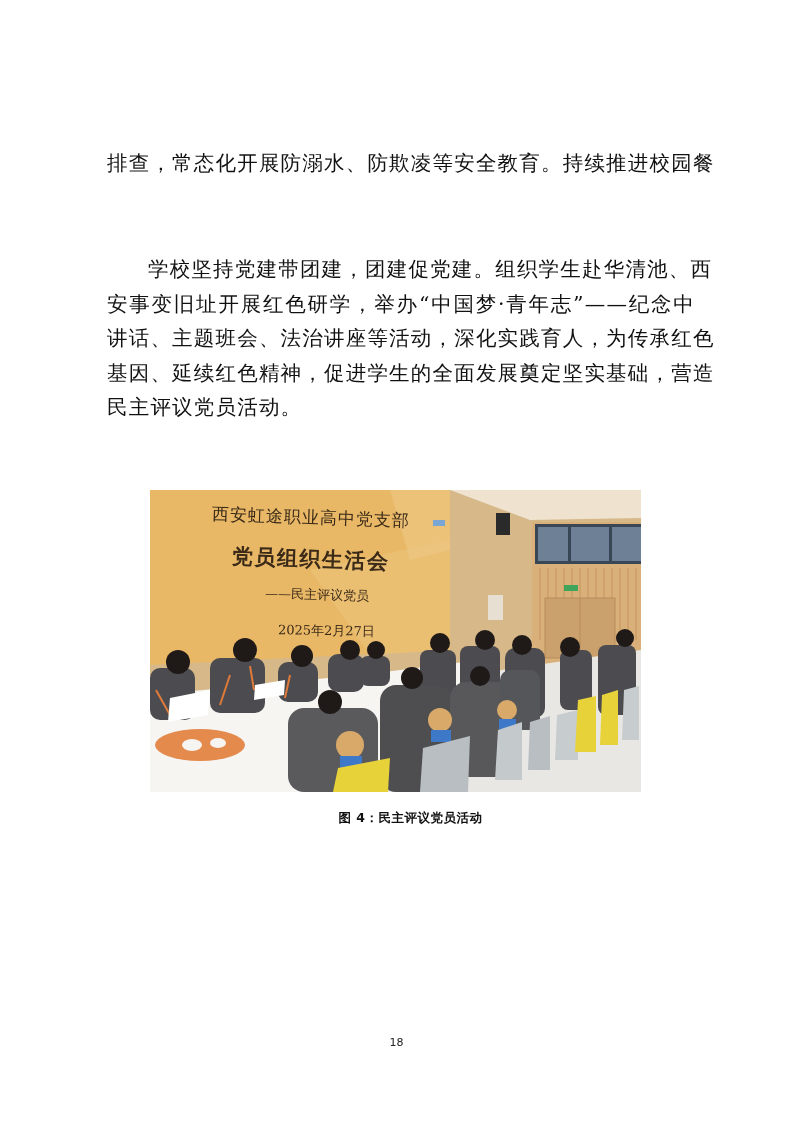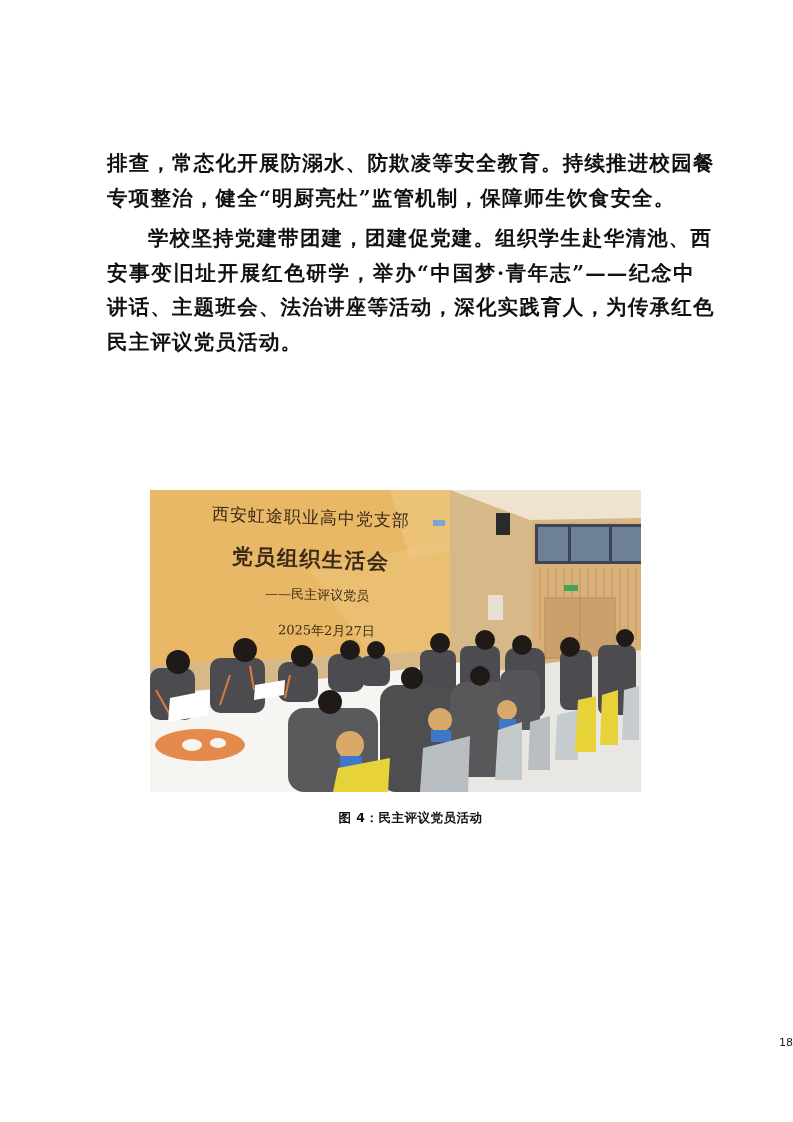--- a/index.html
+++ b/index.html
@@ -7,7 +7,7 @@
       font-family: "DejaVu Serif", "Liberation Serif", serif; color: #111; }
     .para { position: absolute; left: 107px; width: 588px; font-size: 20.5px;
       line-height: 34.5px; letter-spacing: 1.2px; text-align: justify; margin: 0; }
-    .para .line { display: block; white-space: nowrap; text-align-last: justify; font-weight: bold; }
+    .para .line { display: block; white-space: nowrap; text-align-last: justify; }
     .para .line.last { text-align-last: left; }
     .para .indent { padding-left: 41px; }
     #p1 { top: 146px; }

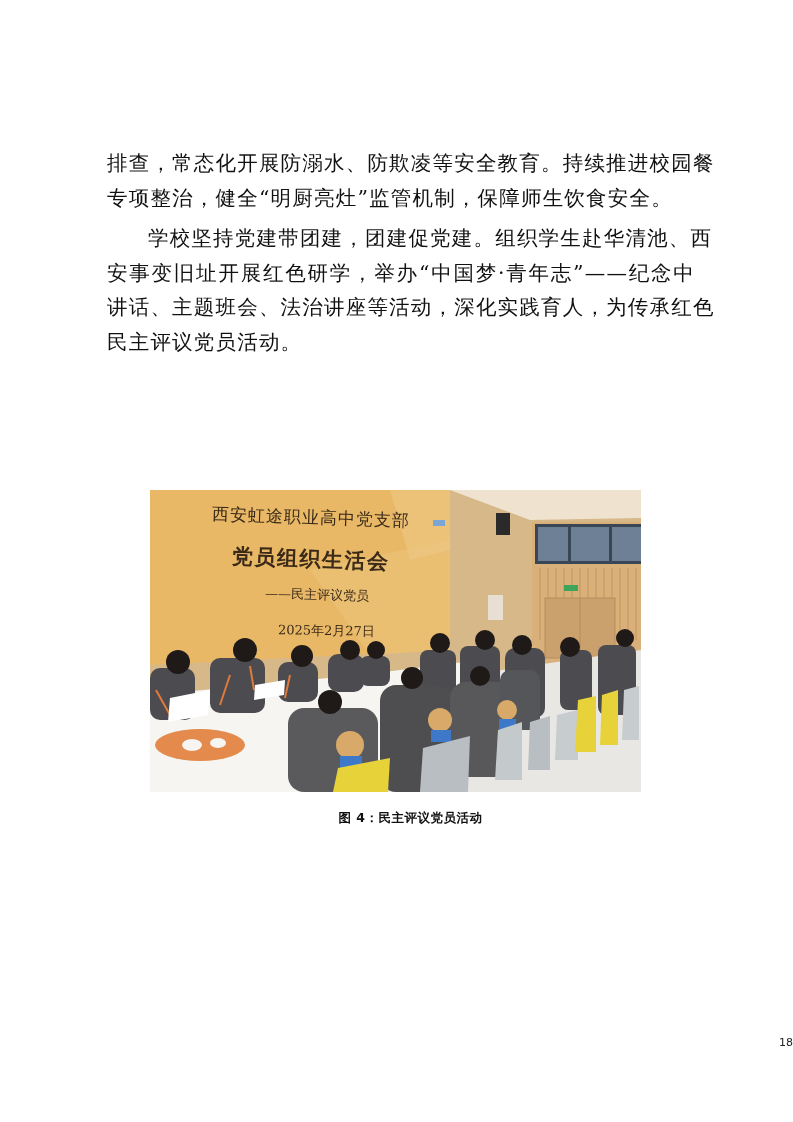--- a/index.html
+++ b/index.html
@@ -35,7 +35,6 @@
 
   <p class="para" id="p1">
     <span class="line">排查，常态化开展防溺水、防欺凌等安全教育。持续推进校园餐</span>
-    <span class="line last">专项整治，健全“明厨亮灶”监管机制，保障师生饮食安全。</span>
   </p>
 
   <p class="para" id="p2">

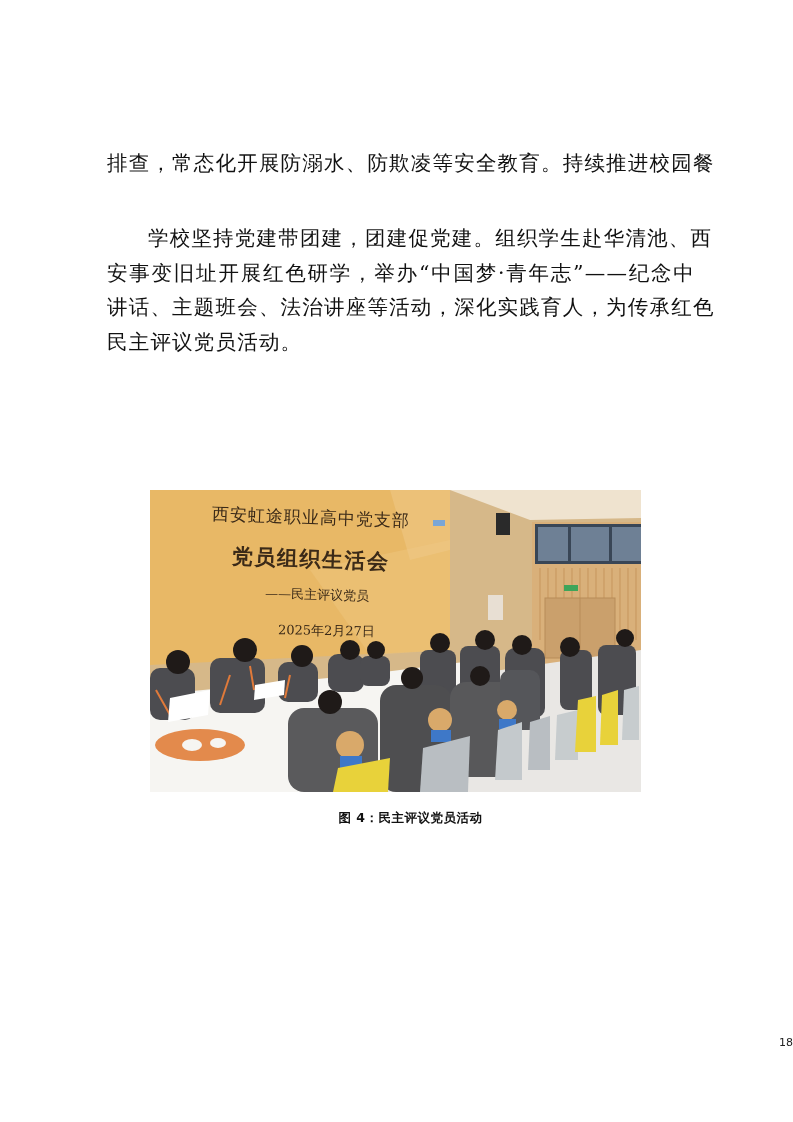--- a/index.html
+++ b/index.html
@@ -9,7 +9,7 @@
       line-height: 34.5px; letter-spacing: 1.2px; text-align: justify; margin: 0; }
     .para .line { display: block; white-space: nowrap; text-align-last: justify; }
     .para .line.last { text-align-last: left; }
-    .para .indent { padding-left: 41px; }
+    .para .indent { padding-left: 41px; margin-top: 31px; }
     #p1 { top: 146px; }
     #p2 { top: 221px; }
 

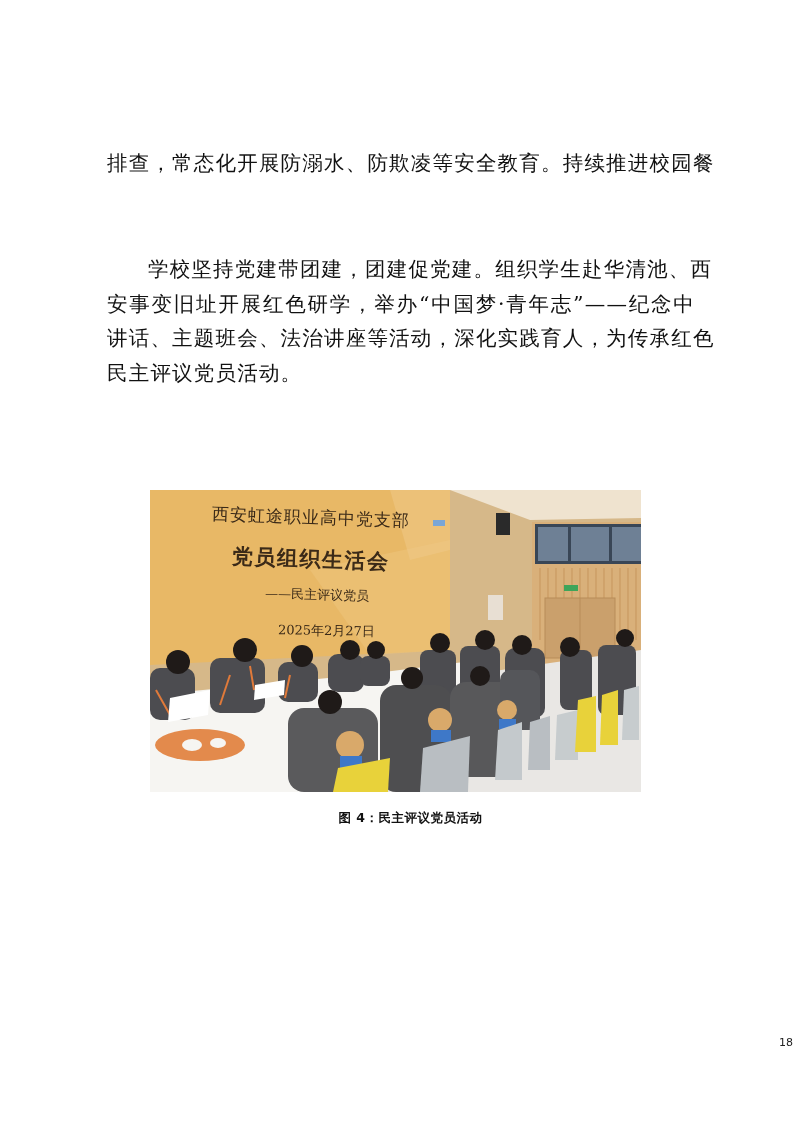--- a/index.html
+++ b/index.html
@@ -41,6 +41,7 @@
     <span class="line indent">学校坚持党建带团建，团建促党建。组织学生赴华清池、西</span>
     <span class="line">安事变旧址开展红色研学，举办“中国梦·青年志”——纪念中</span>
     <span class="line">讲话、主题班会、法治讲座等活动，深化实践育人，为传承红色</span>
+    <span class="line">基因、延续红色精神，促进学生的全面发展奠定坚实基础，营造</span>
     <span class="line last">民主评议党员活动。</span>
   </p>
 

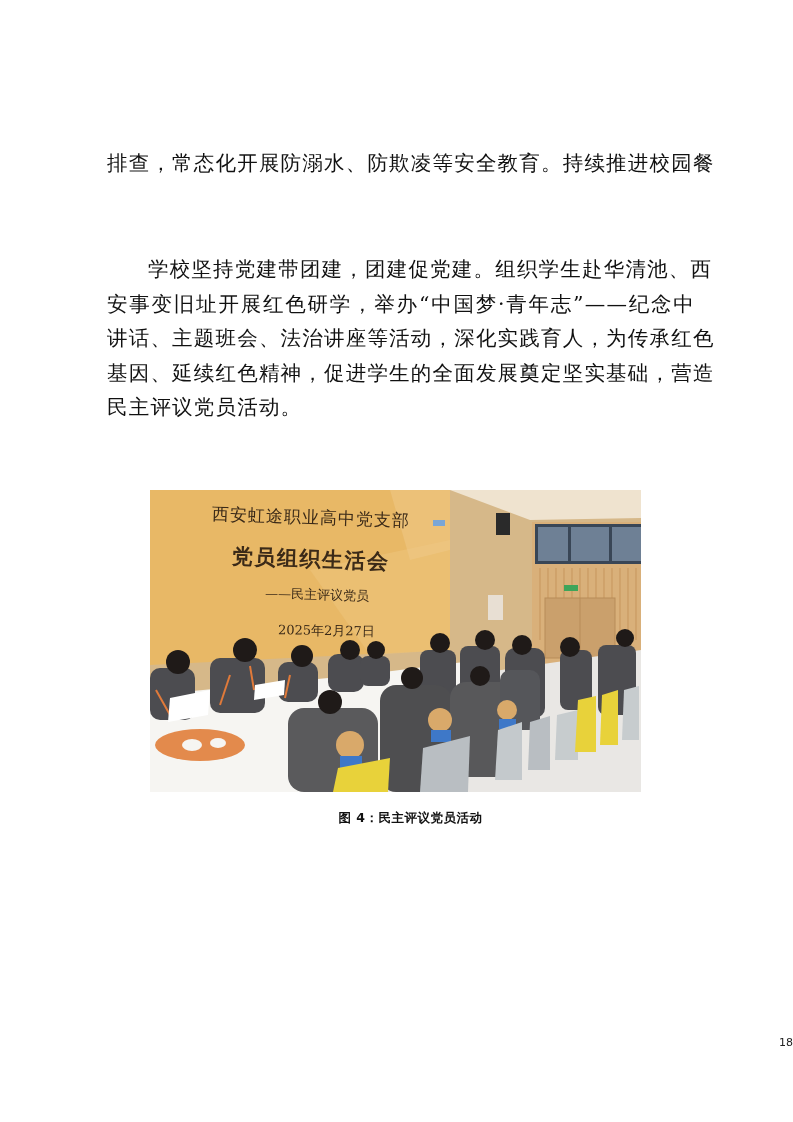--- a/index.html
+++ b/index.html
@@ -25,7 +25,7 @@
     .caption { position: absolute; top: 810px; left: 14px; width: 793px; text-align: center;
       font-family: "DejaVu Sans", "Liberation Sans", sans-serif; font-size: 12.5px; font-weight: bold;
       letter-spacing: 0.5px; color: #111; }
-    .page-number { position: absolute; top: 1036px; left: 0; width: 793px; text-align: right;
+    .page-number { position: absolute; top: 1036px; left: 0; width: 793px; text-align: center;
       font-family: "DejaVu Sans", sans-serif; font-size: 11px; color: #222; }
   </style>
 </head>

